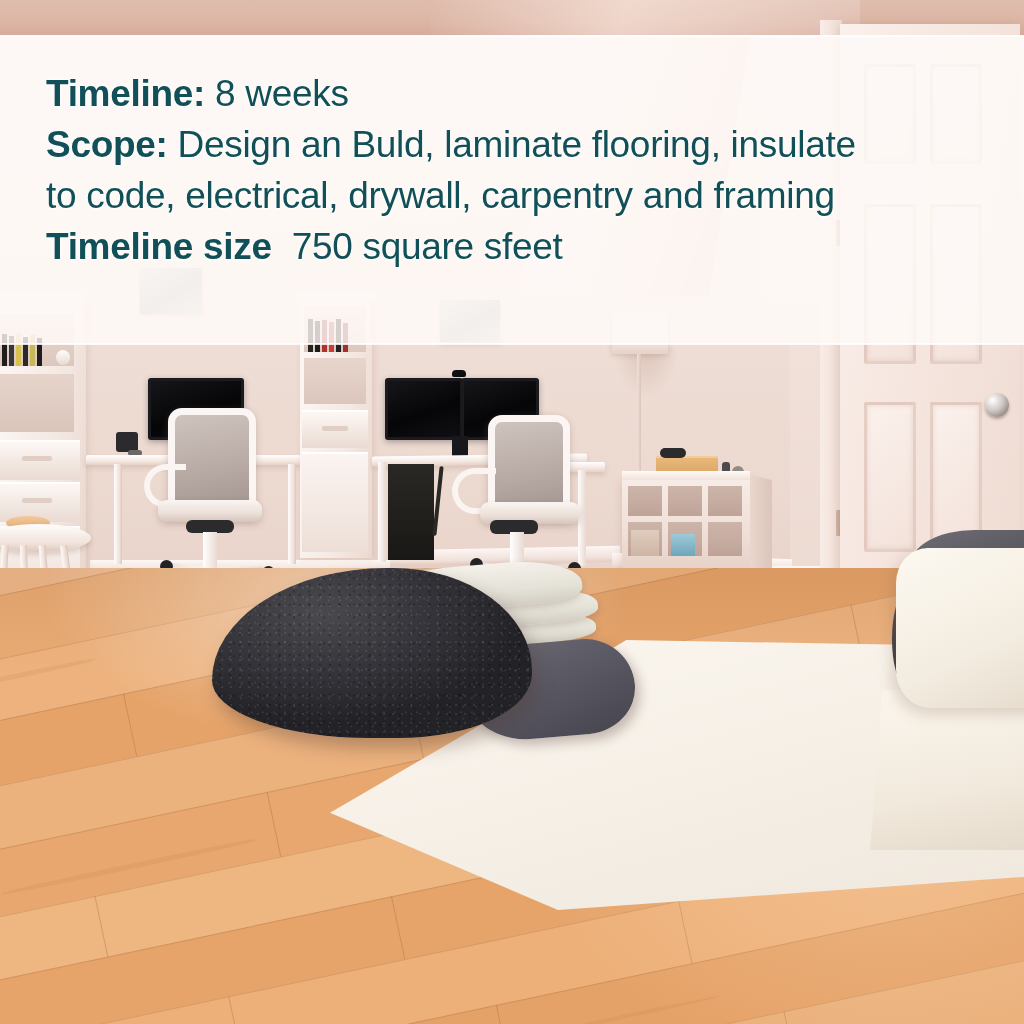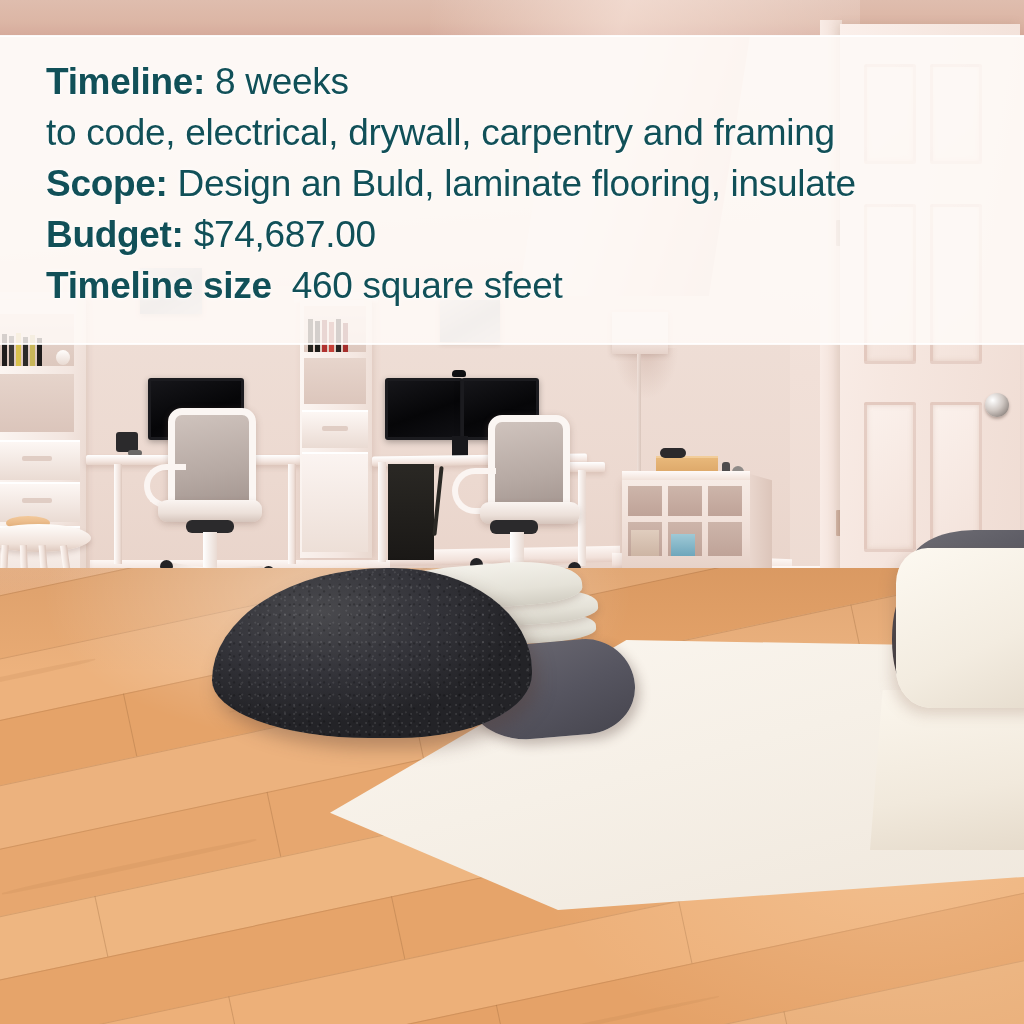--- a/index.html
+++ b/index.html
@@ -332,7 +332,7 @@
   }
 
   .copy{
-    position:absolute;left:46px;top:56px;width:930px;
+    position:absolute;left:46px;top:68px;width:930px;
     color:#115058;
     font-size:37px;
     line-height:51px;

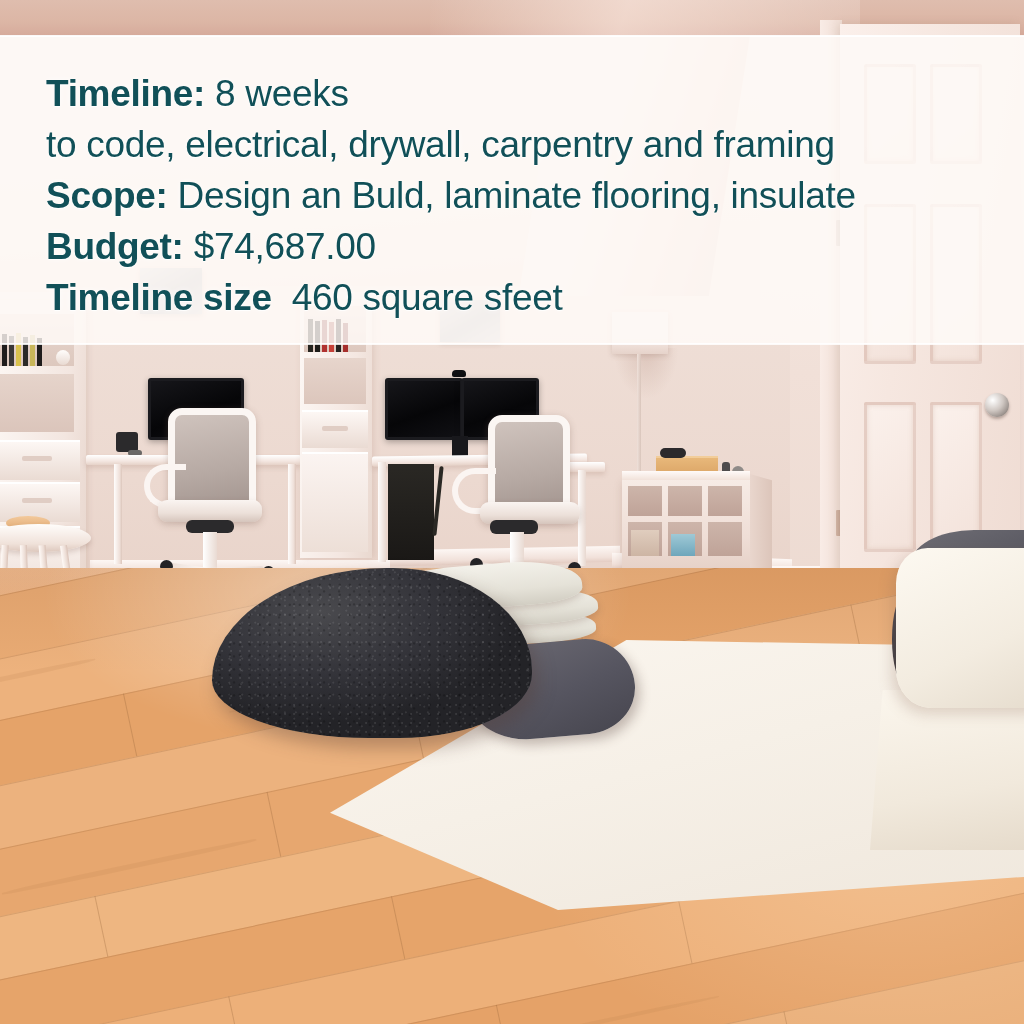--- a/index.html
+++ b/index.html
@@ -580,8 +580,8 @@
 
   <div class="copy">
     <div class="ln"><b>Timeline:</b><span class="rest"> 8 weeks</span></div>
+    <div class="ln"><b>Scope:</b><span class="rest"> Design an Buld, laminate flooring, insulate</span></div>
     <div class="ln"><span class="rest">to code, electrical, drywall, carpentry and framing</span></div>
-    <div class="ln"><b>Scope:</b><span class="rest"> Design an Buld, laminate flooring, insulate</span></div>
     <div class="ln"><b>Budget:</b><span class="rest"> $74,687.00</span></div>
     <div class="ln"><b>Timeline size</b><span class="rest">  460 square sfeet</span></div>
   </div>

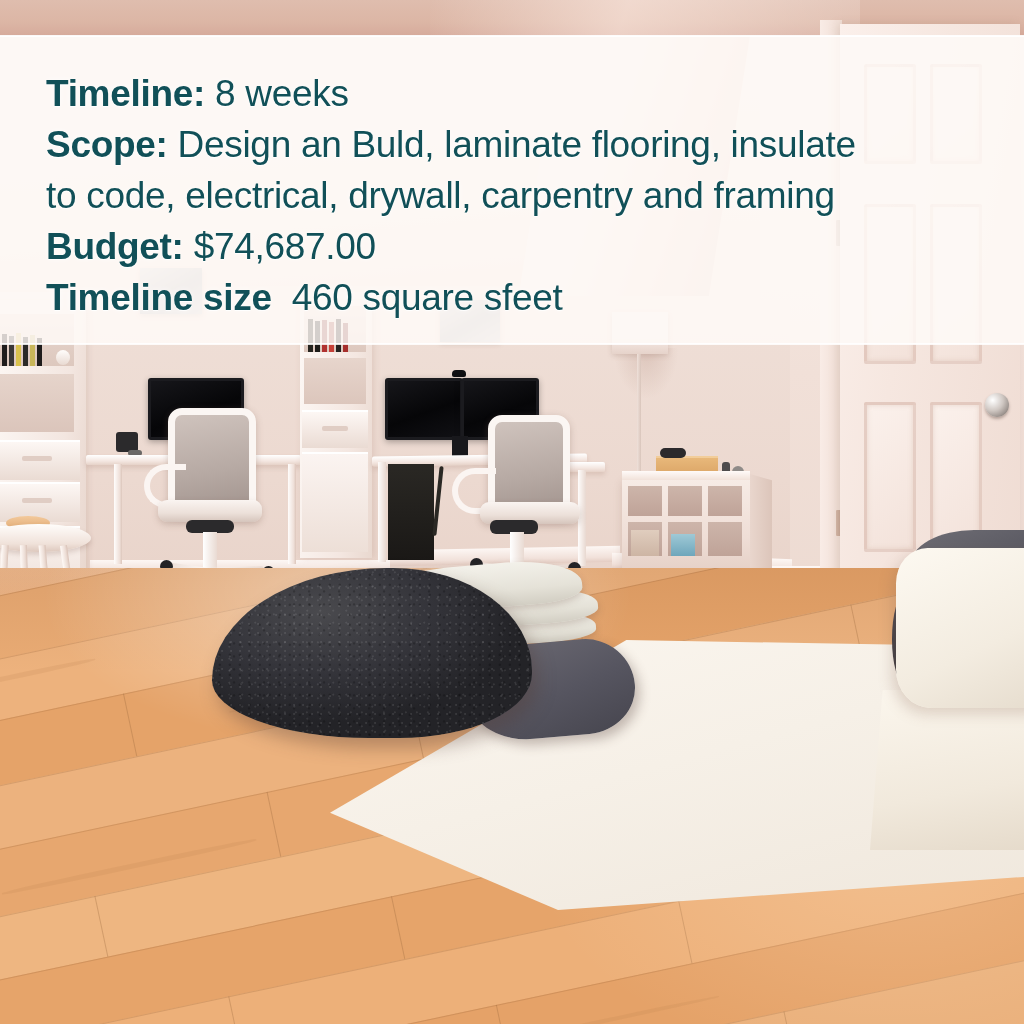--- a/index.html
+++ b/index.html
@@ -582,7 +582,6 @@
     <div class="ln"><b>Timeline:</b><span class="rest"> 8 weeks</span></div>
     <div class="ln"><b>Scope:</b><span class="rest"> Design an Buld, laminate flooring, insulate</span></div>
     <div class="ln"><span class="rest">to code, electrical, drywall, carpentry and framing</span></div>
-    <div class="ln"><b>Budget:</b><span class="rest"> $74,687.00</span></div>
     <div class="ln"><b>Timeline size</b><span class="rest">  460 square sfeet</span></div>
   </div>
 

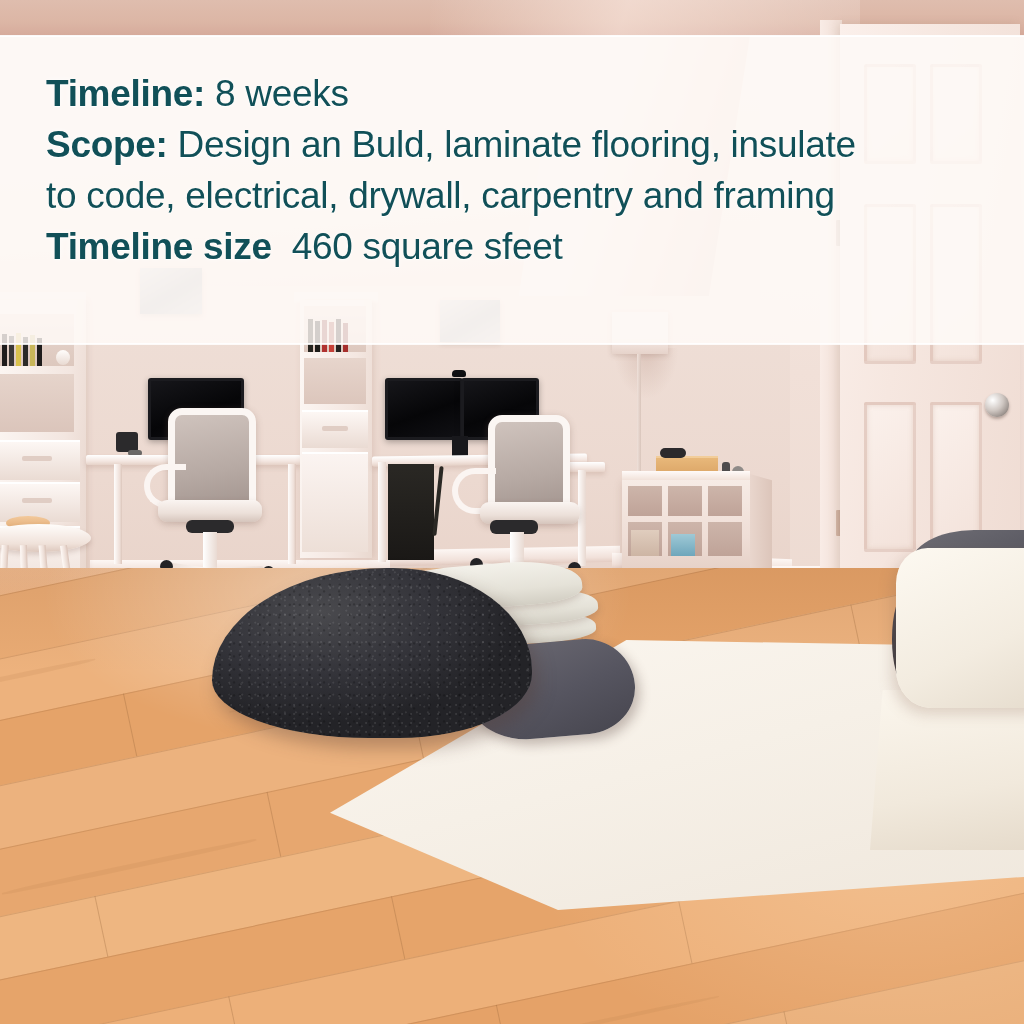--- a/index.html
+++ b/index.html
@@ -582,7 +582,7 @@
     <div class="ln"><b>Timeline:</b><span class="rest"> 8 weeks</span></div>
     <div class="ln"><b>Scope:</b><span class="rest"> Design an Buld, laminate flooring, insulate</span></div>
     <div class="ln"><span class="rest">to code, electrical, drywall, carpentry and framing</span></div>
-    <div class="ln"><b>Timeline size</b><span class="rest">  460 square sfeet</span></div>
+    <div class="ln"><b>Timeline size</b><span class="rest">  750 square sfeet</span></div>
   </div>
 
 </div>

